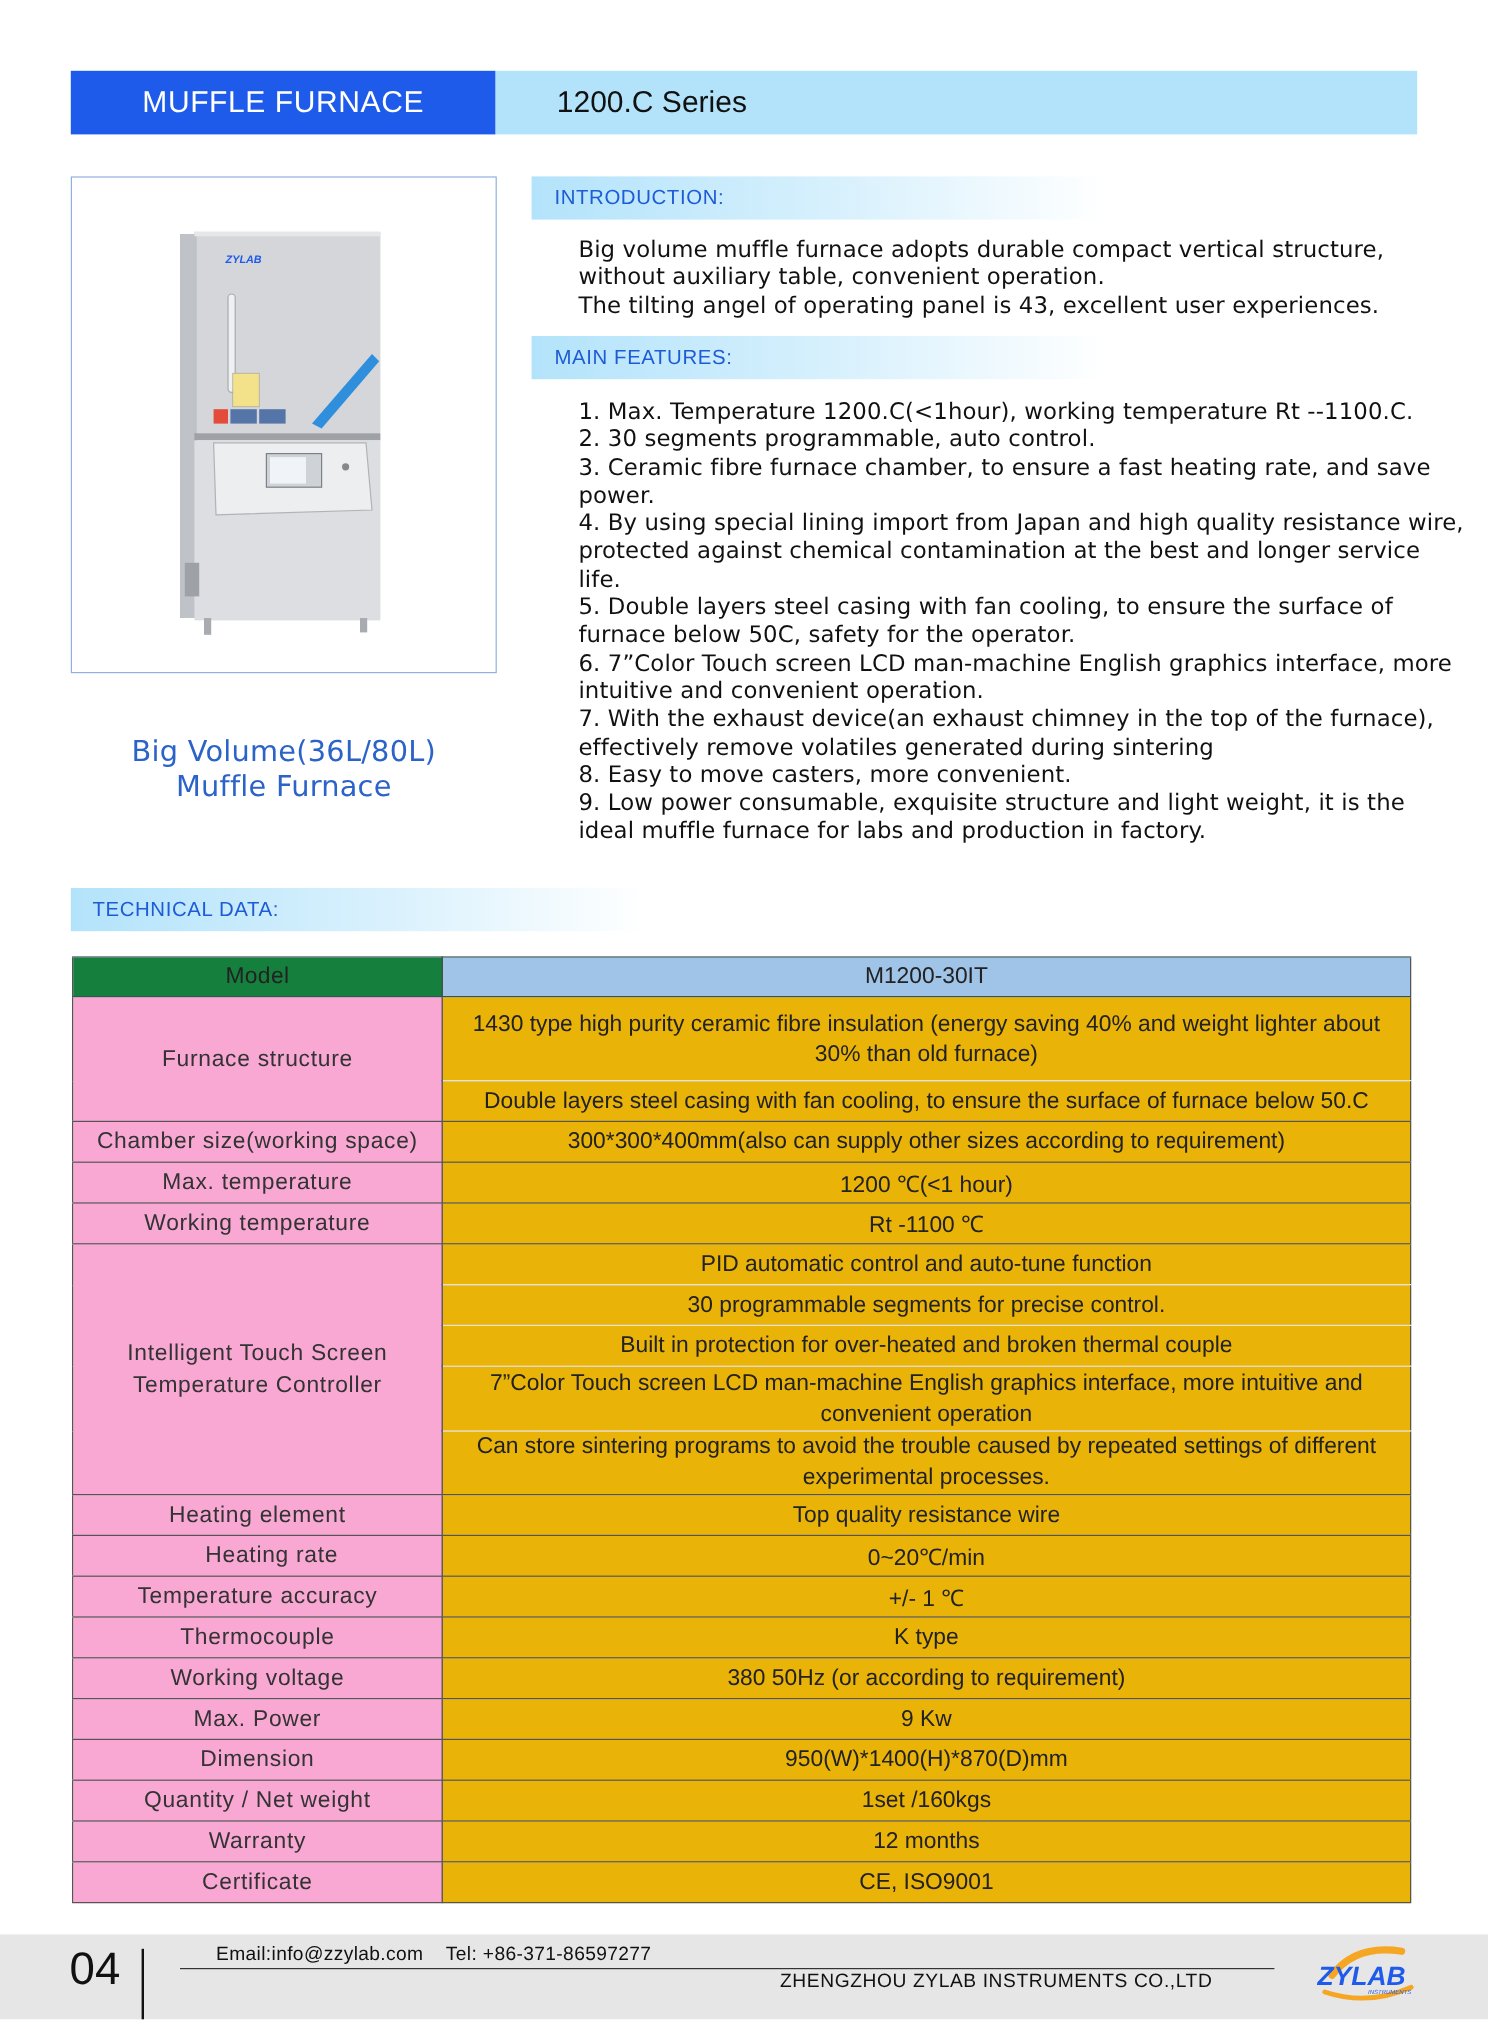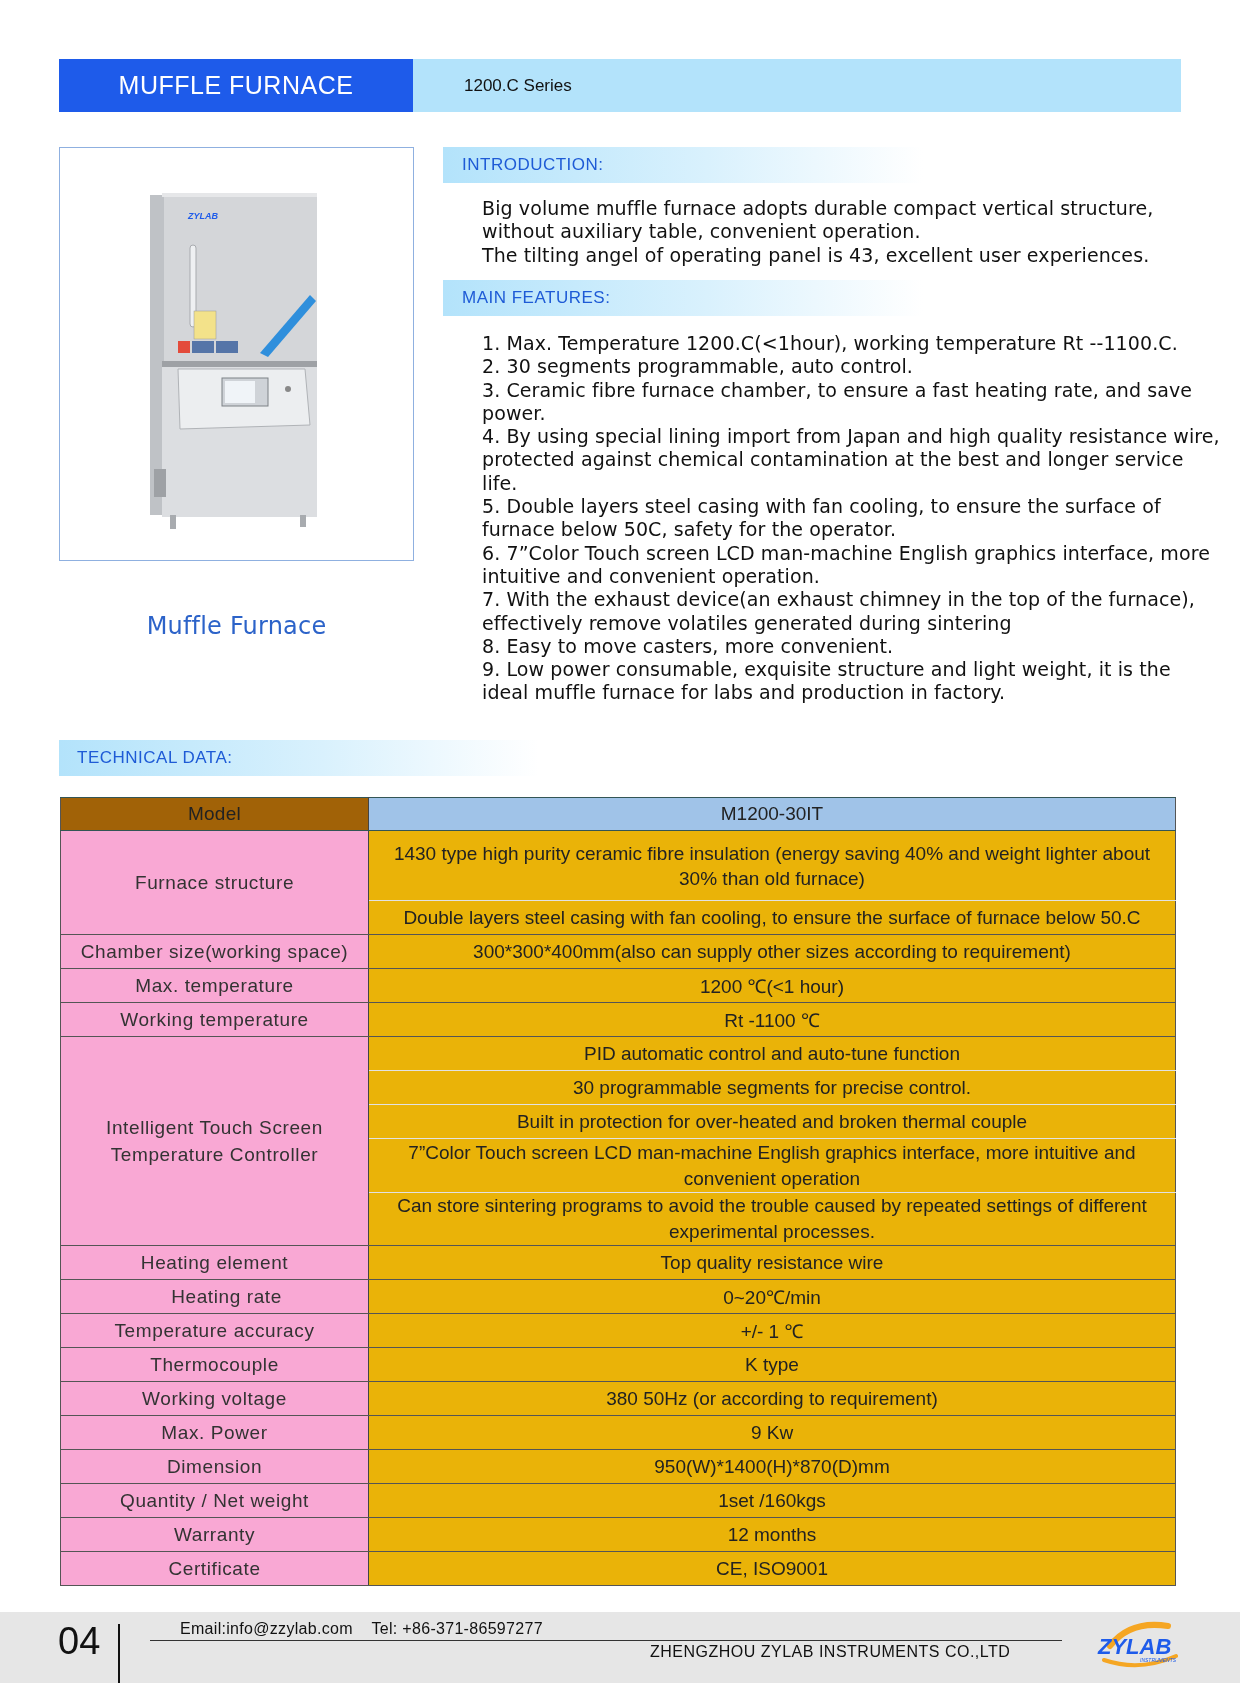--- a/index.html
+++ b/index.html
@@ -9,7 +9,7 @@
   
   .header { position: absolute; left: 59px; top: 59px; width: 1122px; height: 53px; display: flex; }
   .header .left { width: 354px; height: 100%; background: #1e5bea; color: #fff; font-size: 25px; display: flex; align-items: center; justify-content: center; letter-spacing: 0.5px; }
-  .header .right { flex: 1; height: 100%; background: #b3e3fb; color: #111; font-size: 17px; display: flex; align-items: center; padding-left: 51px; }
+  .header .right { flex: 1; height: 100%; background: #b3e3fb; color: #111; font-size: 25px; display: flex; align-items: center; padding-left: 51px; }
 
   
   .product-box { position: absolute; left: 59px; top: 147px; width: 355px; height: 414px; border: 1px solid #8fb0e0; background: #fff; }

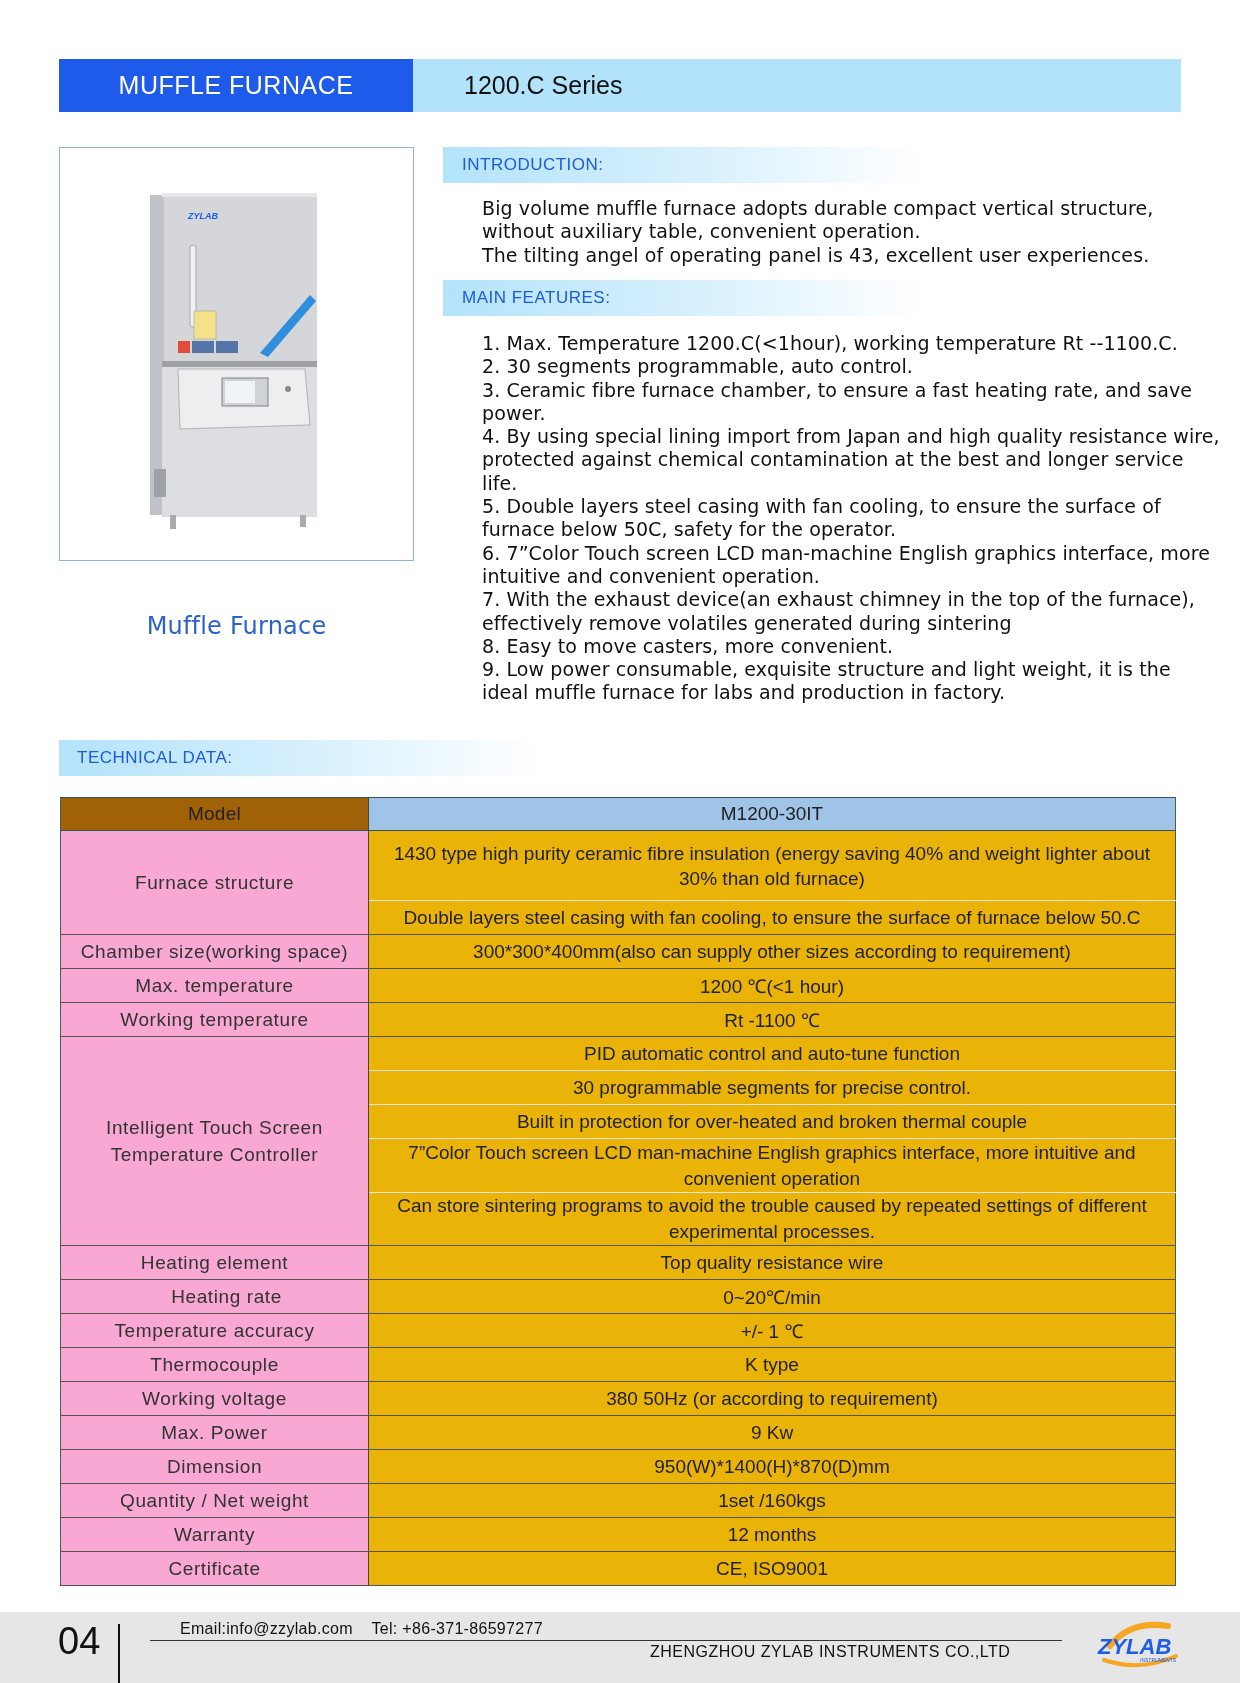--- a/index.html
+++ b/index.html
@@ -92,6 +92,7 @@
   </svg>
 </div>
 <div class="caption">
+  <div>Big Volume(36L/80L)</div>
   <div>Muffle Furnace</div>
 </div>
 

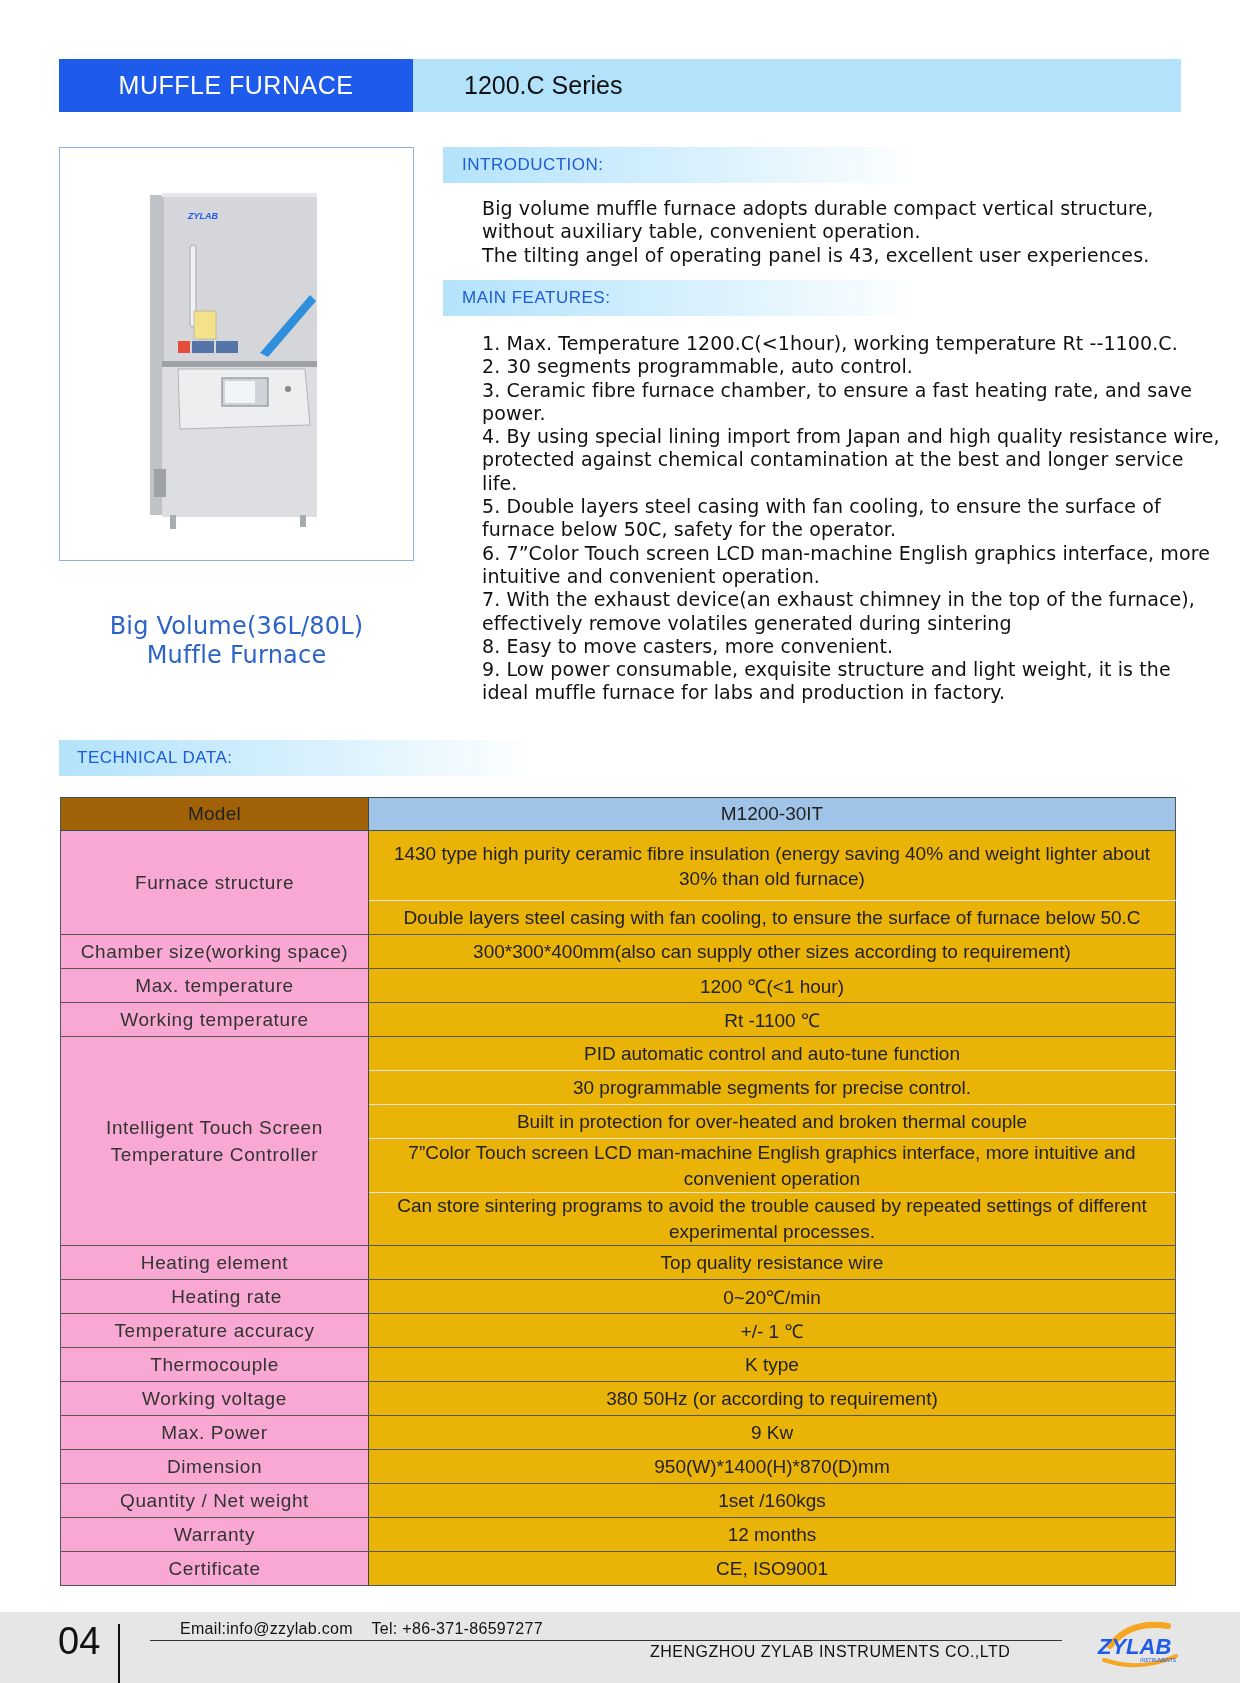--- a/index.html
+++ b/index.html
@@ -34,7 +34,7 @@
   table.spec td.k { width: 308px; background: #f9a8d4; border-right: 1px solid #444; color: #333; letter-spacing: 0.6px; }
   table.spec td.v { background: #eab308; }
   table.spec tr.hdr td { background: #a0c3e8; border-top: 1px solid #355; border-bottom: 1px solid #355; height: 33px; color: #222; }
-  table.spec tr.hdr td.k { background: #a16207; letter-spacing: 0.3px; }
+  table.spec tr.hdr td.k { background: #15803d; letter-spacing: 0.3px; }
   table.spec tr.row td { border-bottom: 1px solid #555; }
   table.spec tr.sub td.v { border-bottom: 1px solid #e2e2e2; }
   table.spec tr.sub-last td.v { border-bottom: 1px solid #555; }

